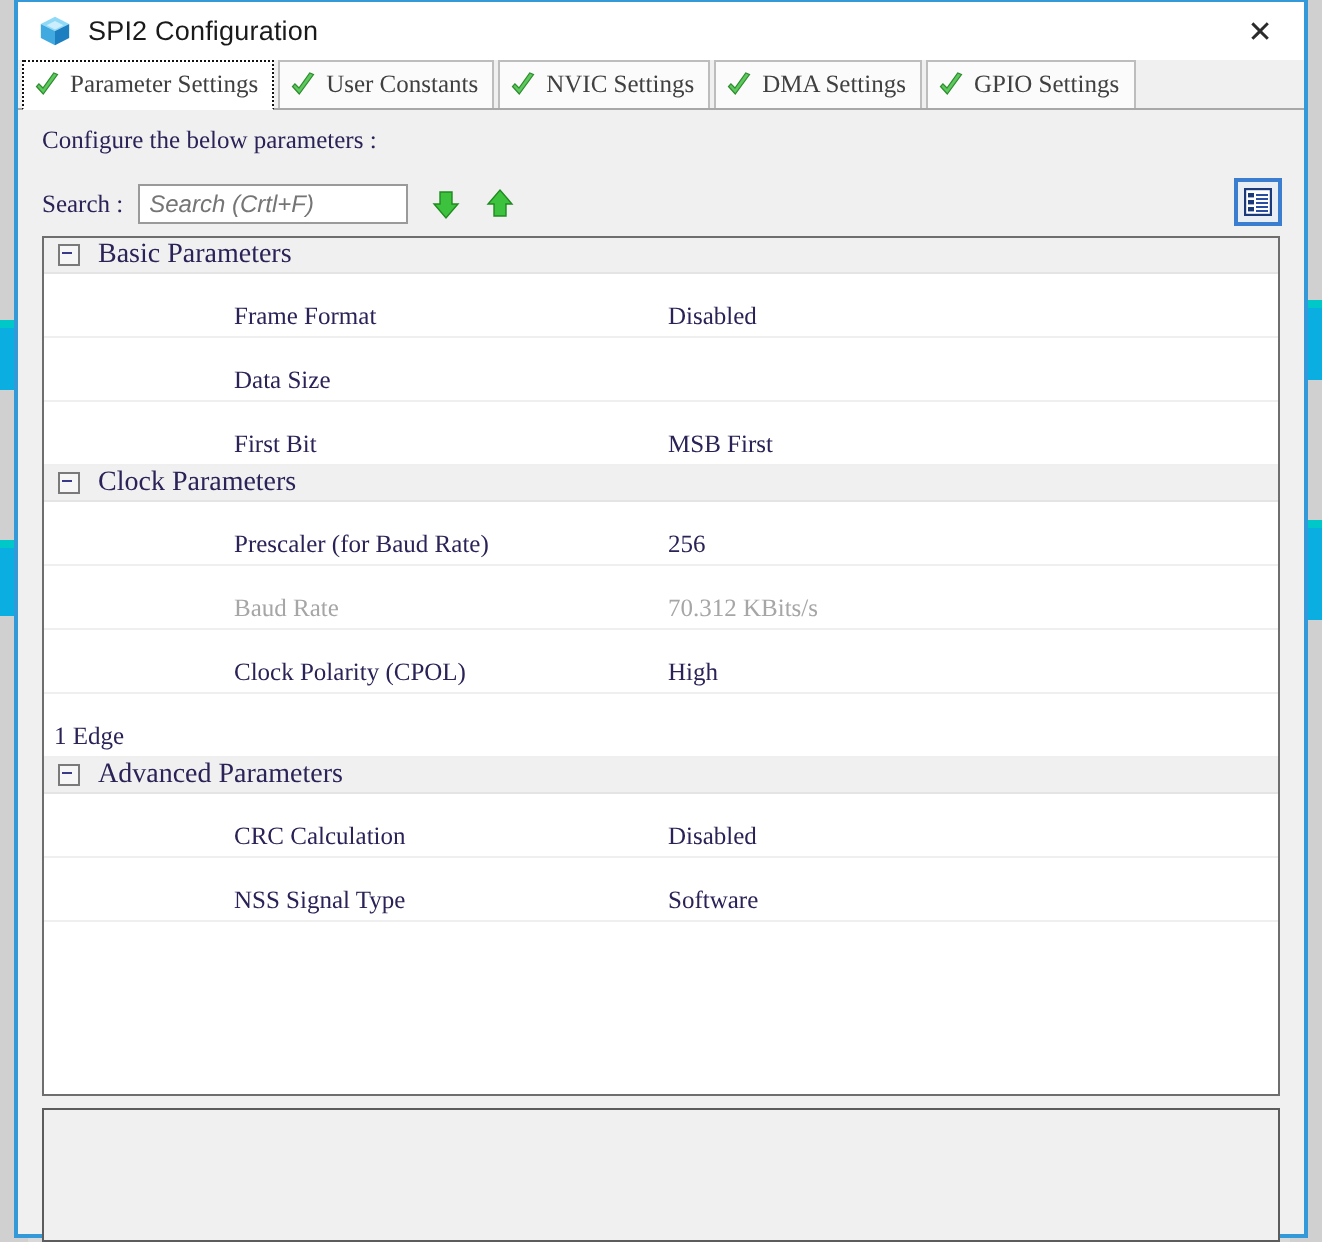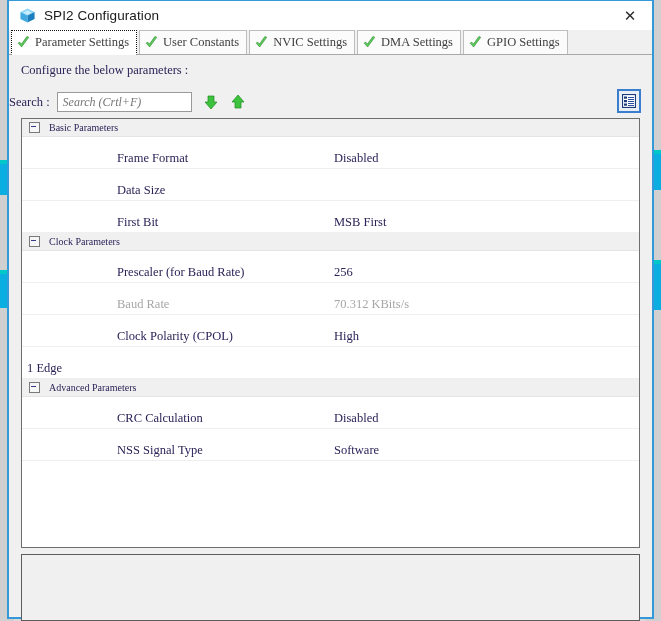--- a/index.html
+++ b/index.html
@@ -143,7 +143,7 @@
   
   #search-row {
     position: absolute;
-    left: 0;
+    left: 12px;
     top: 37px;
     display: flex;
     align-items: center;

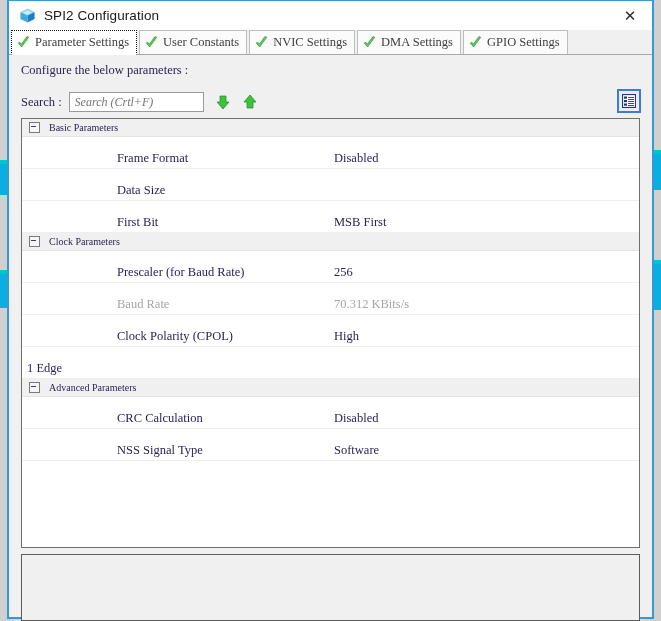--- a/index.html
+++ b/index.html
@@ -161,7 +161,7 @@
     box-sizing: border-box;
     border: 1px solid #9a9a9a;
     background: #ffffff;
-    font-family: Liberation Serif, serif;
+    font-family: Liberation Sans, sans-serif;
     font-style: italic;
     font-size: 12px;
     color: #a16207;

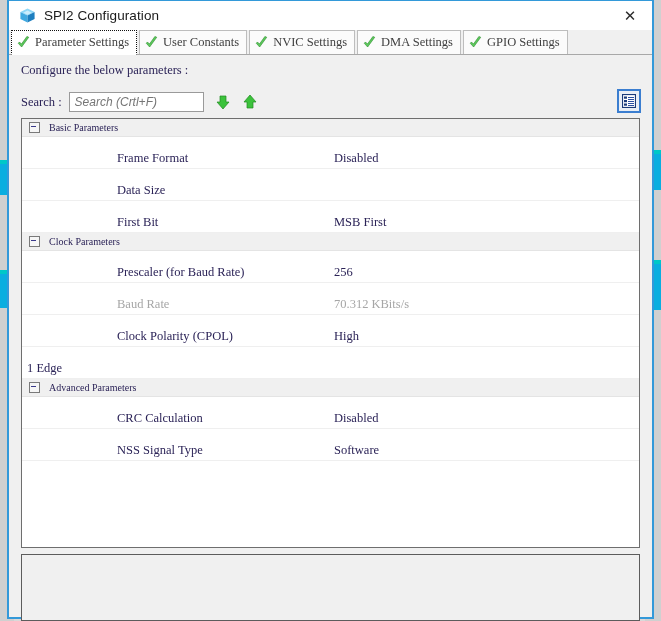--- a/index.html
+++ b/index.html
@@ -233,7 +233,7 @@
   }
   .group-label {
     font-family: "Liberation Serif", serif;
-    font-size: 10px;
+    font-size: 14px;
     color: #2b2357;
   }
   .param-row {

